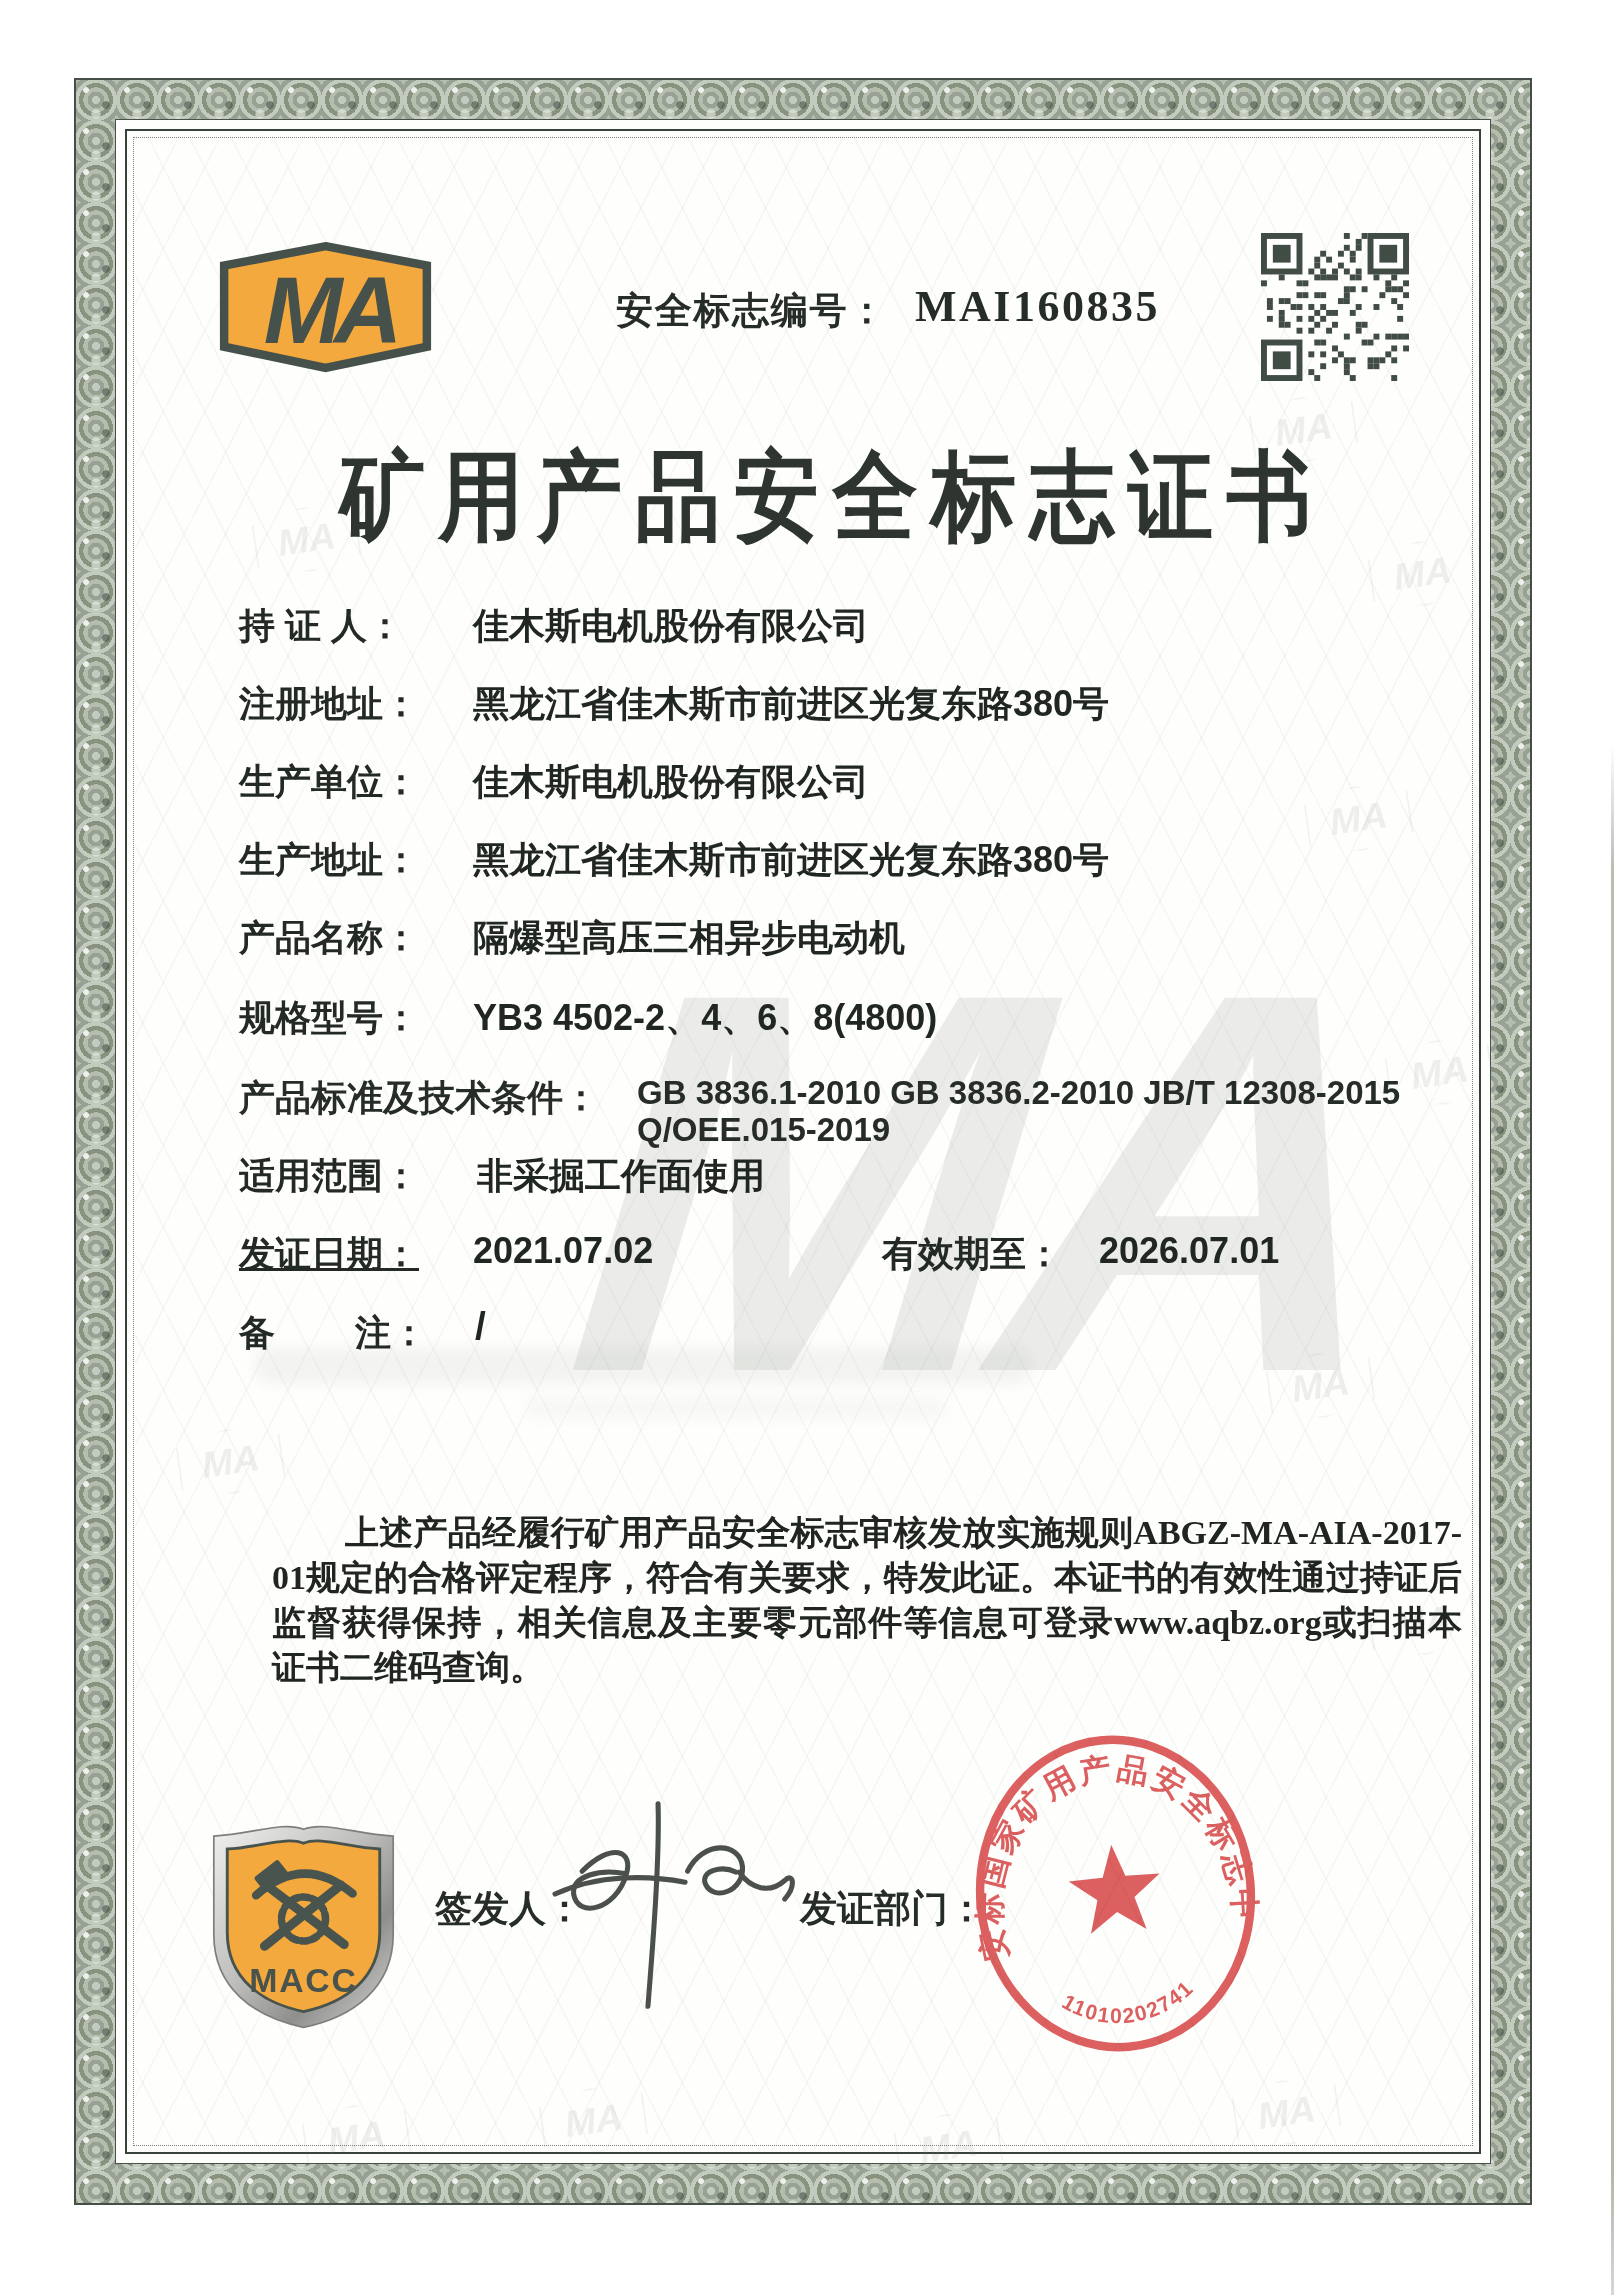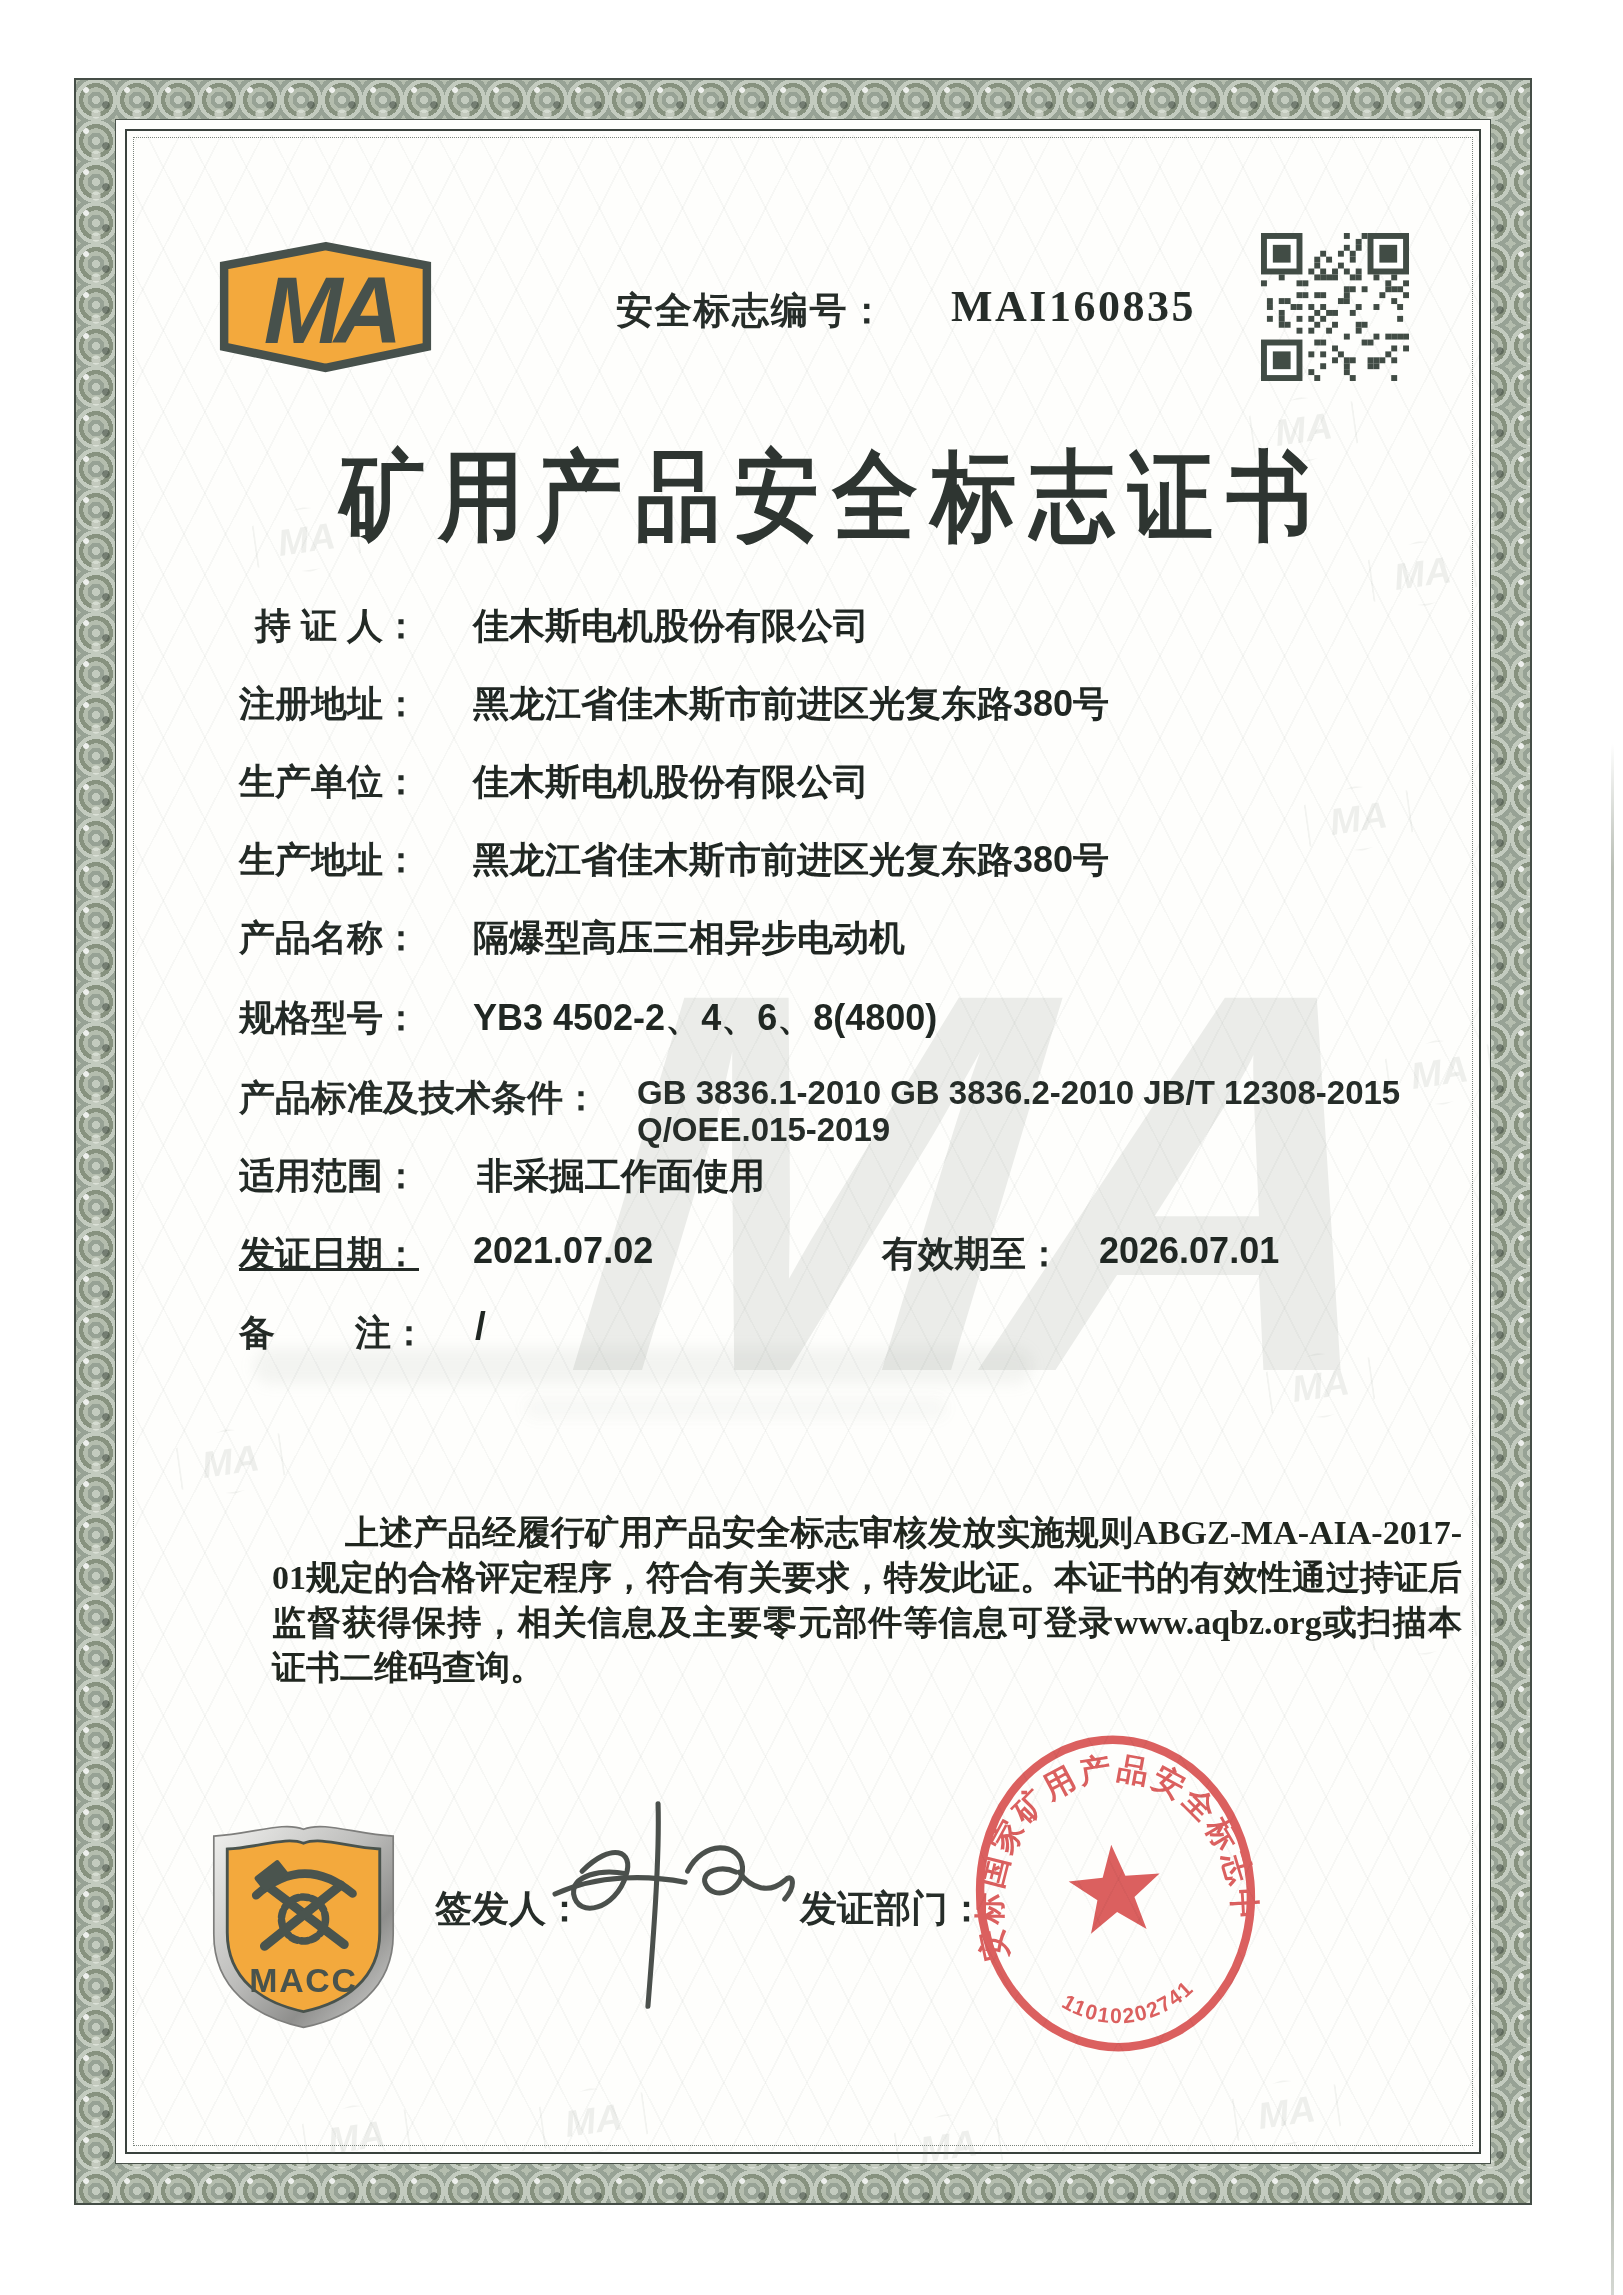--- a/index.html
+++ b/index.html
@@ -38,7 +38,7 @@
   .lbl{font:700 36px "Liberation Sans",sans-serif;color:#232a26;}
   .val{font:700 36px "Liberation Sans",sans-serif;color:#202723;}
   .hdr-lbl{font:700 37px "Liberation Sans",sans-serif;letter-spacing:1.7px;}
-  .hdr-val{font:700 44px "Liberation Serif",serif;letter-spacing:2.5px;margin-left:36px;}
+  .hdr-val{font:700 44px "Liberation Serif",serif;letter-spacing:2.5px;}
   .title{font:900 85px "Liberation Serif",serif;letter-spacing:13.5px;color:#2e3531;
          transform:scaleY(1.15);transform-origin:top left;}
   .std-lbl{font:700 36px "Liberation Sans",sans-serif;}

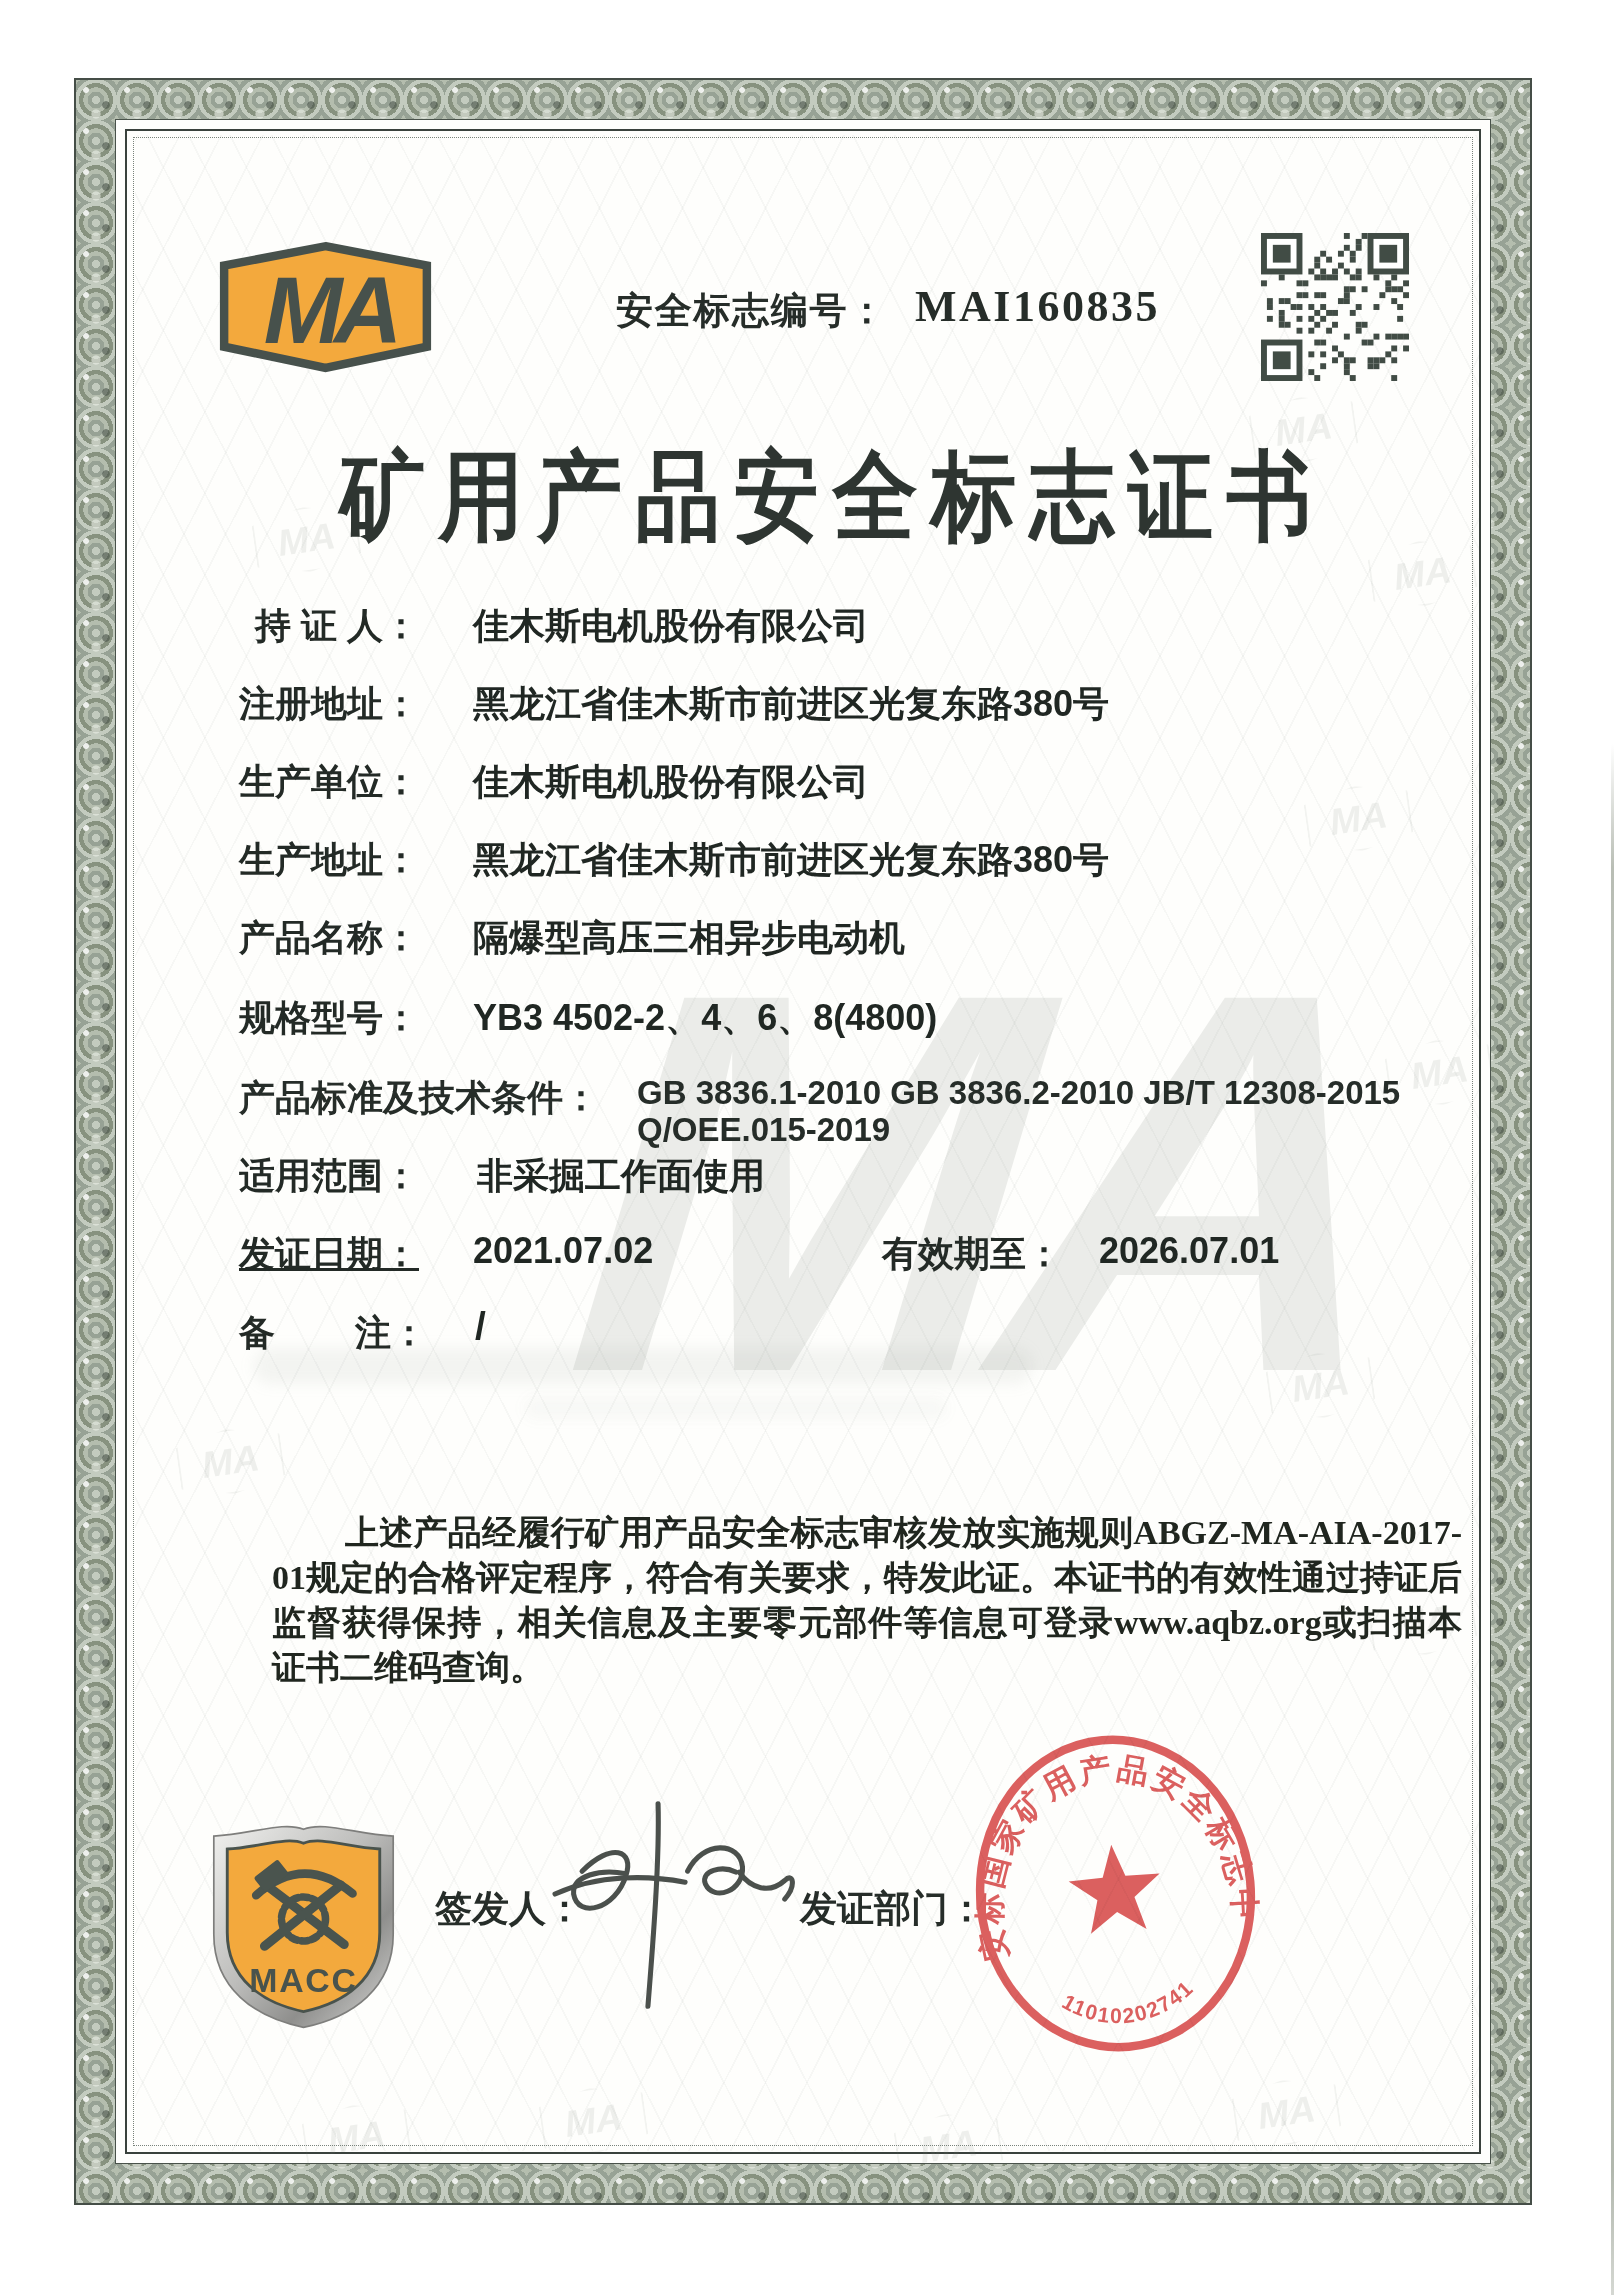--- a/index.html
+++ b/index.html
@@ -203,7 +203,7 @@
 
   <div class="abs title" style="left:340px;top:431px;">矿用产品安全标志证书</div>
 
-  <div class="abs lbl" style="left:239px;top:602px;margin-left:16px;">持 证 人：</div>
+  <div class="abs lbl" style="left:239px;top:602px;">持 证 人：</div>
   <div class="abs val" style="left:473px;top:602px;">佳木斯电机股份有限公司</div>
 
   <div class="abs lbl" style="left:239px;top:680px;">注册地址：</div>

